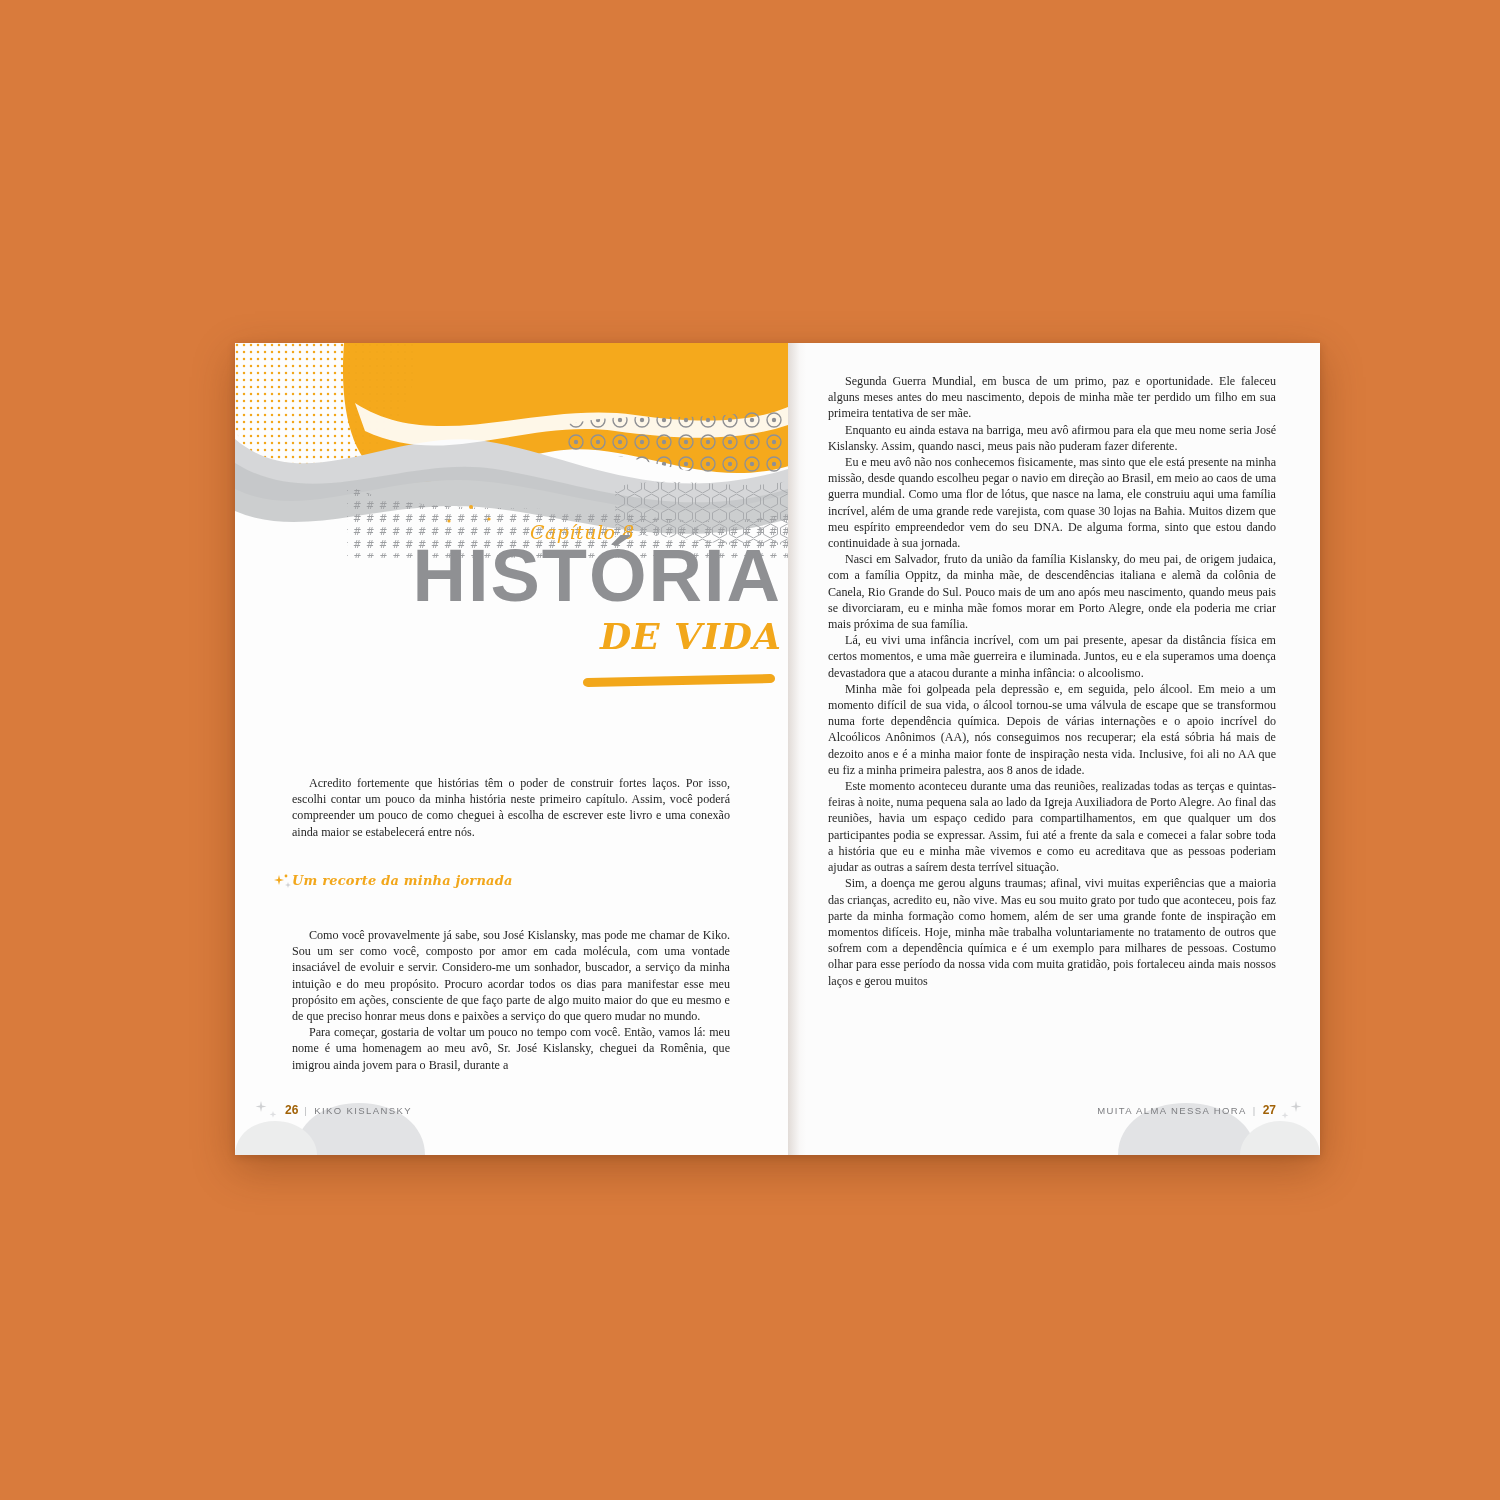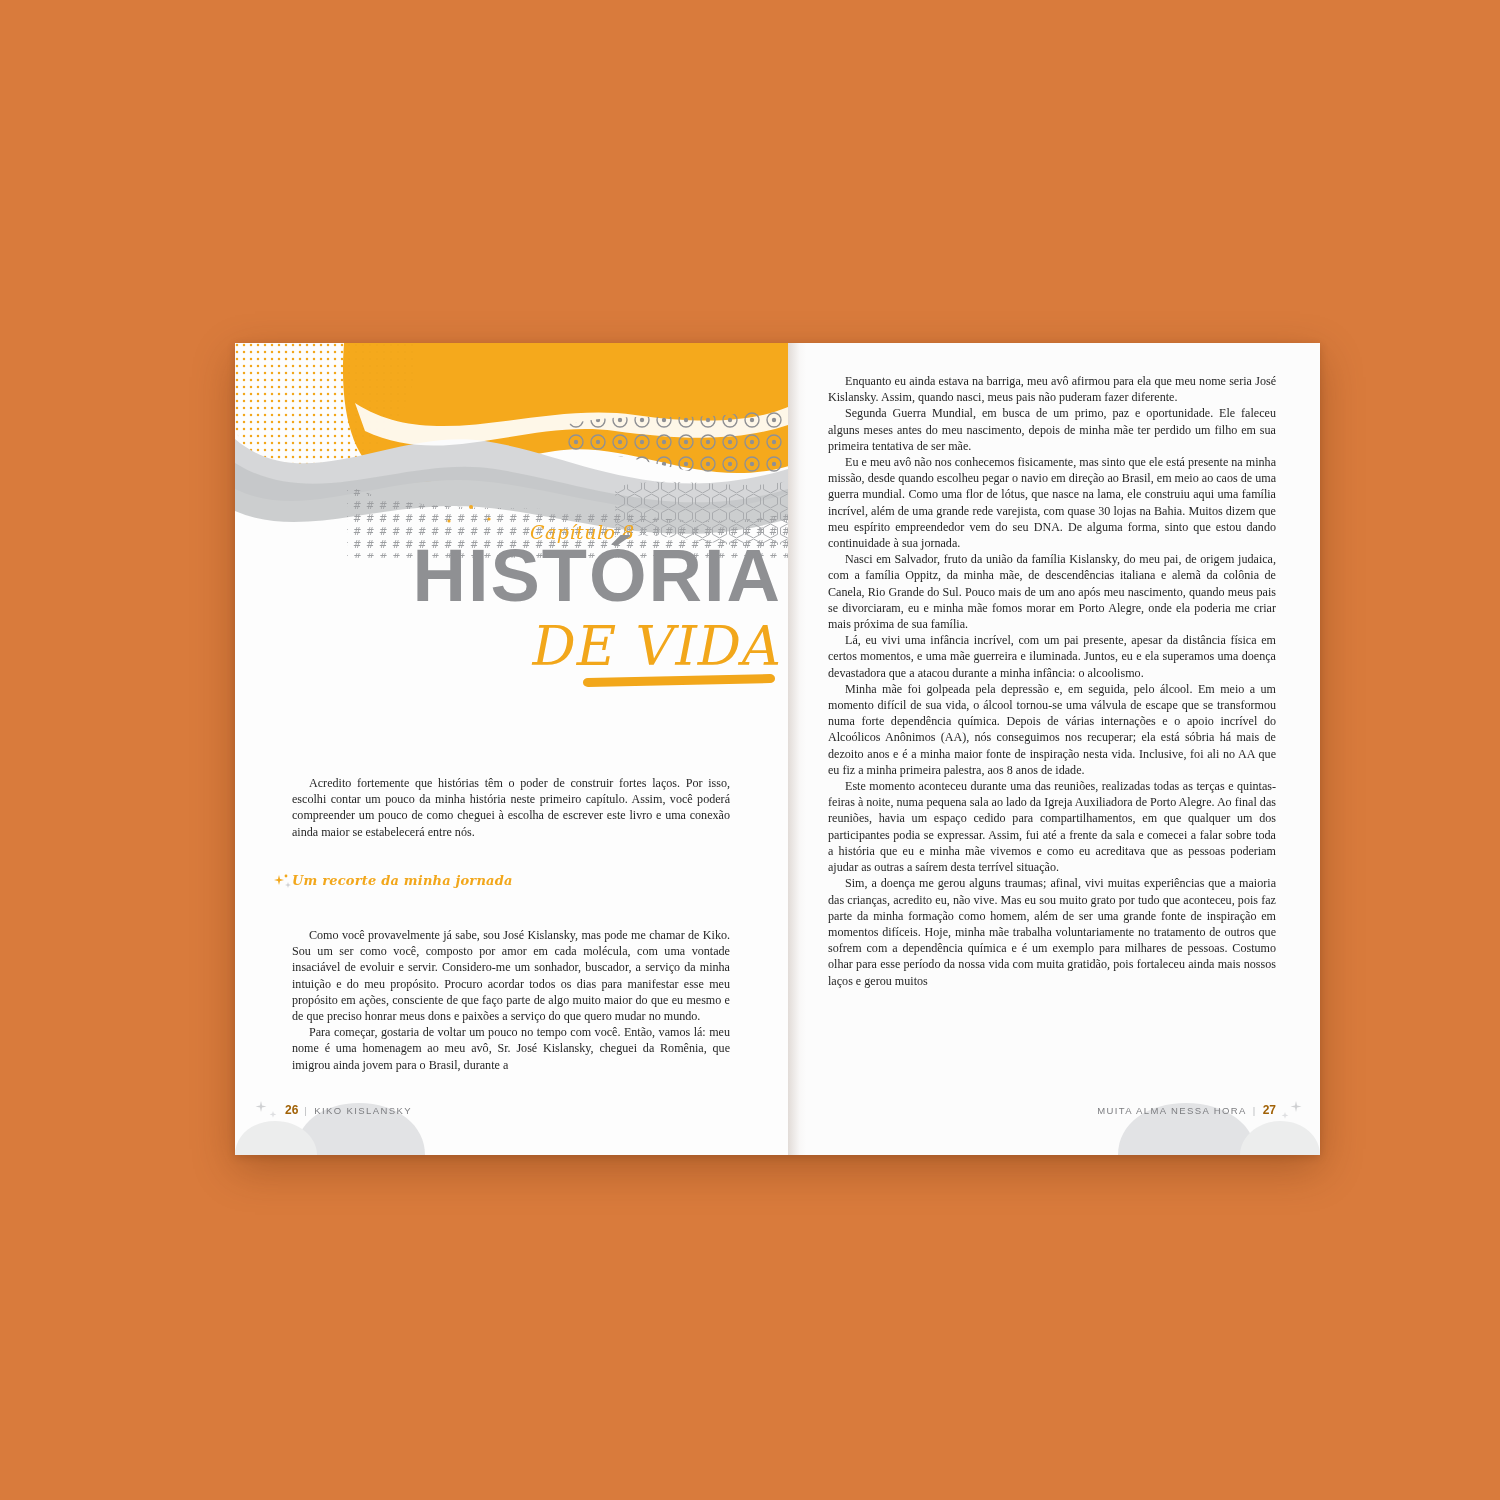--- a/index.html
+++ b/index.html
@@ -339,8 +339,8 @@
   <div class="page" id="right-page">
 
     <div class="col-text" id="right-body">
+      <p>Segunda Guerra Mundial, em busca de um primo, paz e oportunidade. Ele faleceu alguns meses antes do meu nascimento, depois de minha mãe ter perdido um filho em sua primeira tentativa de ser mãe.</p>
       <p>Enquanto eu ainda estava na barriga, meu avô afirmou para ela que meu nome seria José Kislansky. Assim, quando nasci, meus pais não puderam fazer diferente.</p>
-      <p>Segunda Guerra Mundial, em busca de um primo, paz e oportunidade. Ele faleceu alguns meses antes do meu nascimento, depois de minha mãe ter perdido um filho em sua primeira tentativa de ser mãe.</p>
       <p>Eu e meu avô não nos conhecemos fisicamente, mas sinto que ele está presente na minha missão, desde quando escolheu pegar o navio em direção ao Brasil, em meio ao caos de uma guerra mundial. Como uma flor de lótus, que nasce na lama, ele construiu aqui uma família incrível, além de uma grande rede varejista, com quase 30 lojas na Bahia. Muitos dizem que meu espírito empreendedor vem do seu DNA. De alguma forma, sinto que estou dando continuidade à sua jornada.</p>
       <p>Nasci em Salvador, fruto da união da família Kislansky, do meu pai, de origem judaica, com a família Oppitz, da minha mãe, de descendências italiana e alemã da colônia de Canela, Rio Grande do Sul. Pouco mais de um ano após meu nascimento, quando meus pais se divorciaram, eu e minha mãe fomos morar em Porto Alegre, onde ela poderia me criar mais próxima de sua família.</p>
       <p>Lá, eu vivi uma infância incrível, com um pai presente, apesar da distância física em certos momentos, e uma mãe guerreira e iluminada. Juntos, eu e ela superamos uma doença devastadora que a atacou durante a minha infância: o alcoolismo.</p>

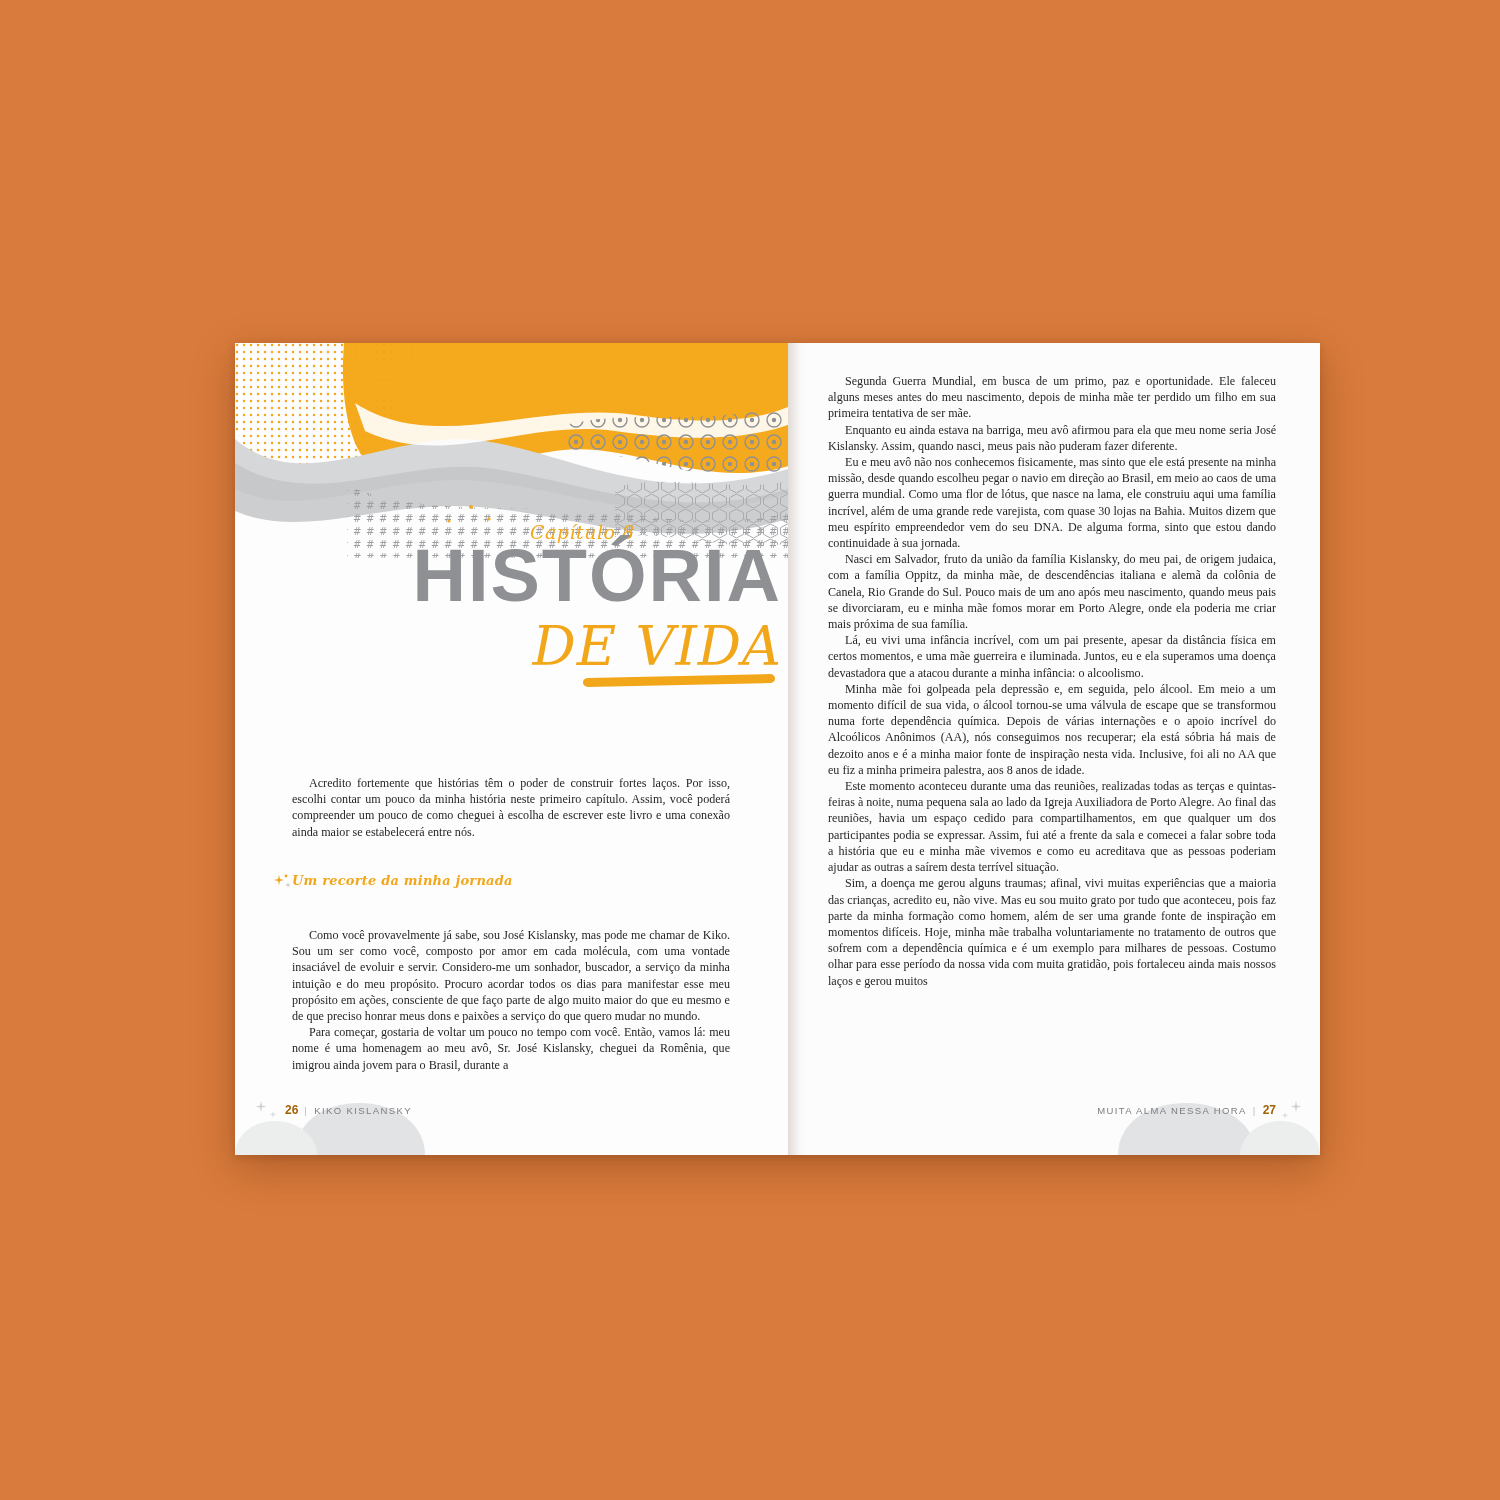--- a/index.html
+++ b/index.html
@@ -109,8 +109,8 @@
   #chapter-title-sub {
     font-family: "DejaVu Serif", serif;
     font-style: italic;
-    font-weight: normal;
-    font-size: 54px;
+    font-weight: bold;
+    font-size: 36px;
     color: #f2a71b;
     letter-spacing: 1px;
     display: inline-block;

